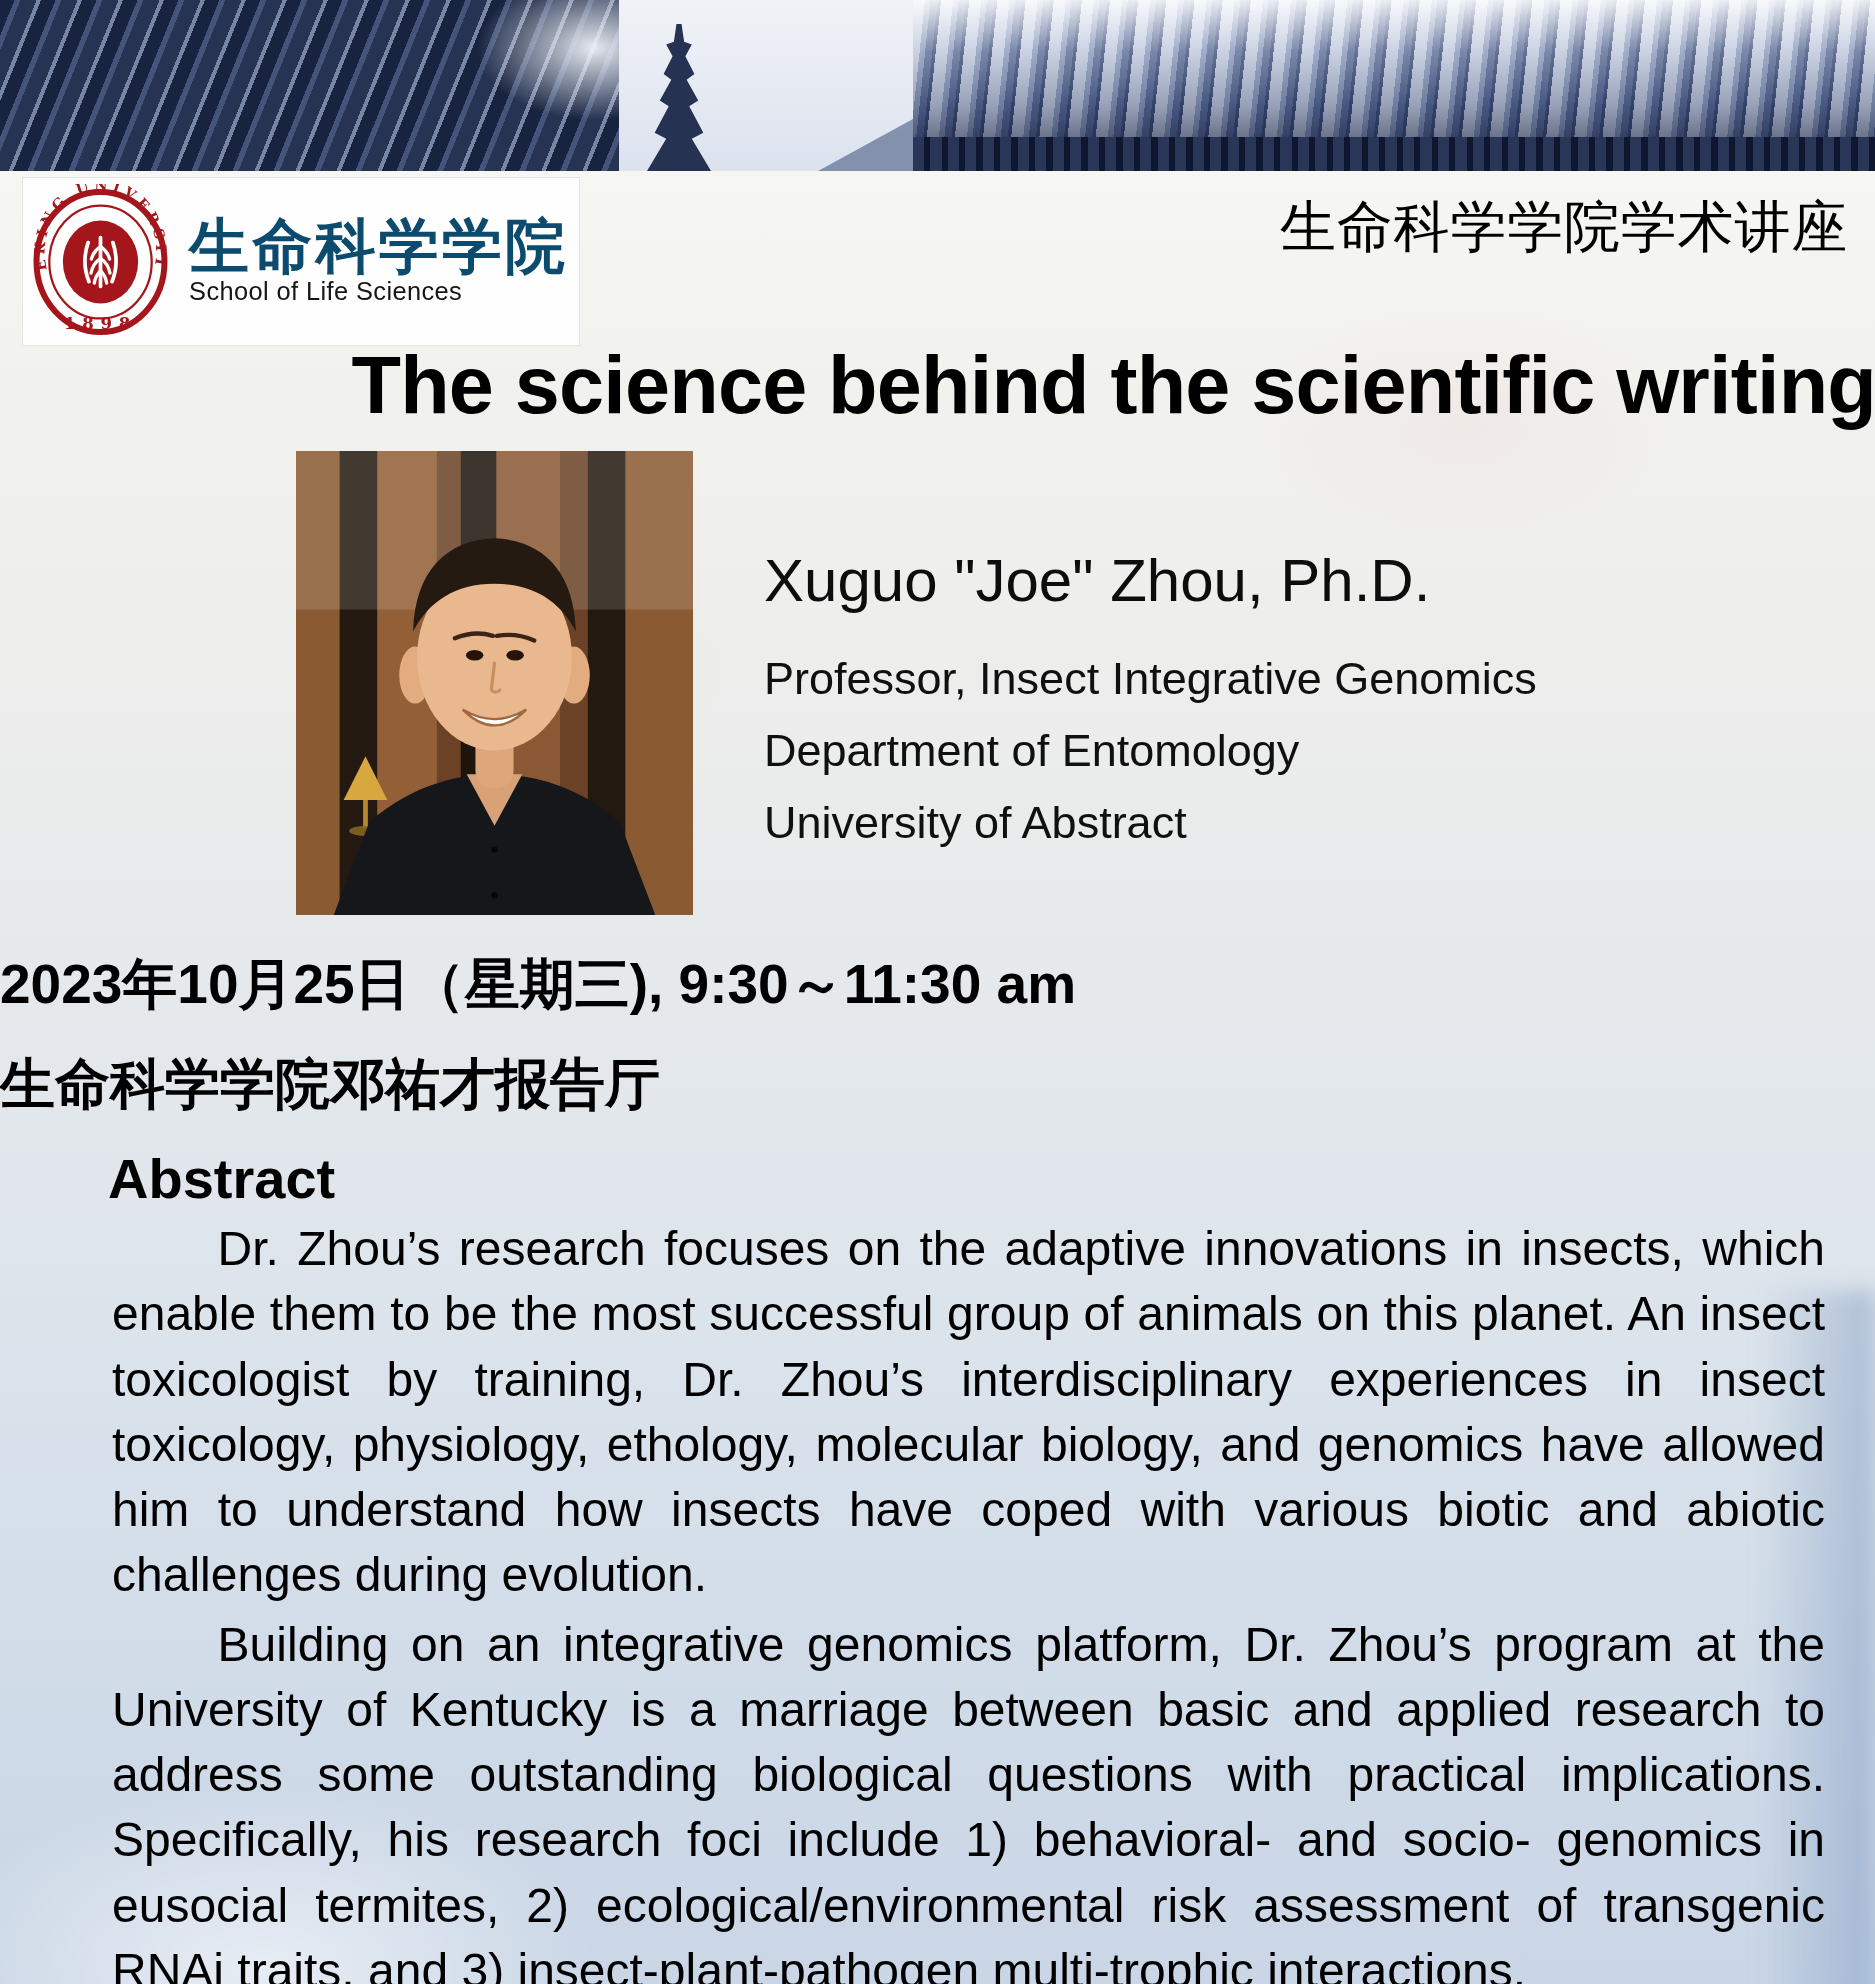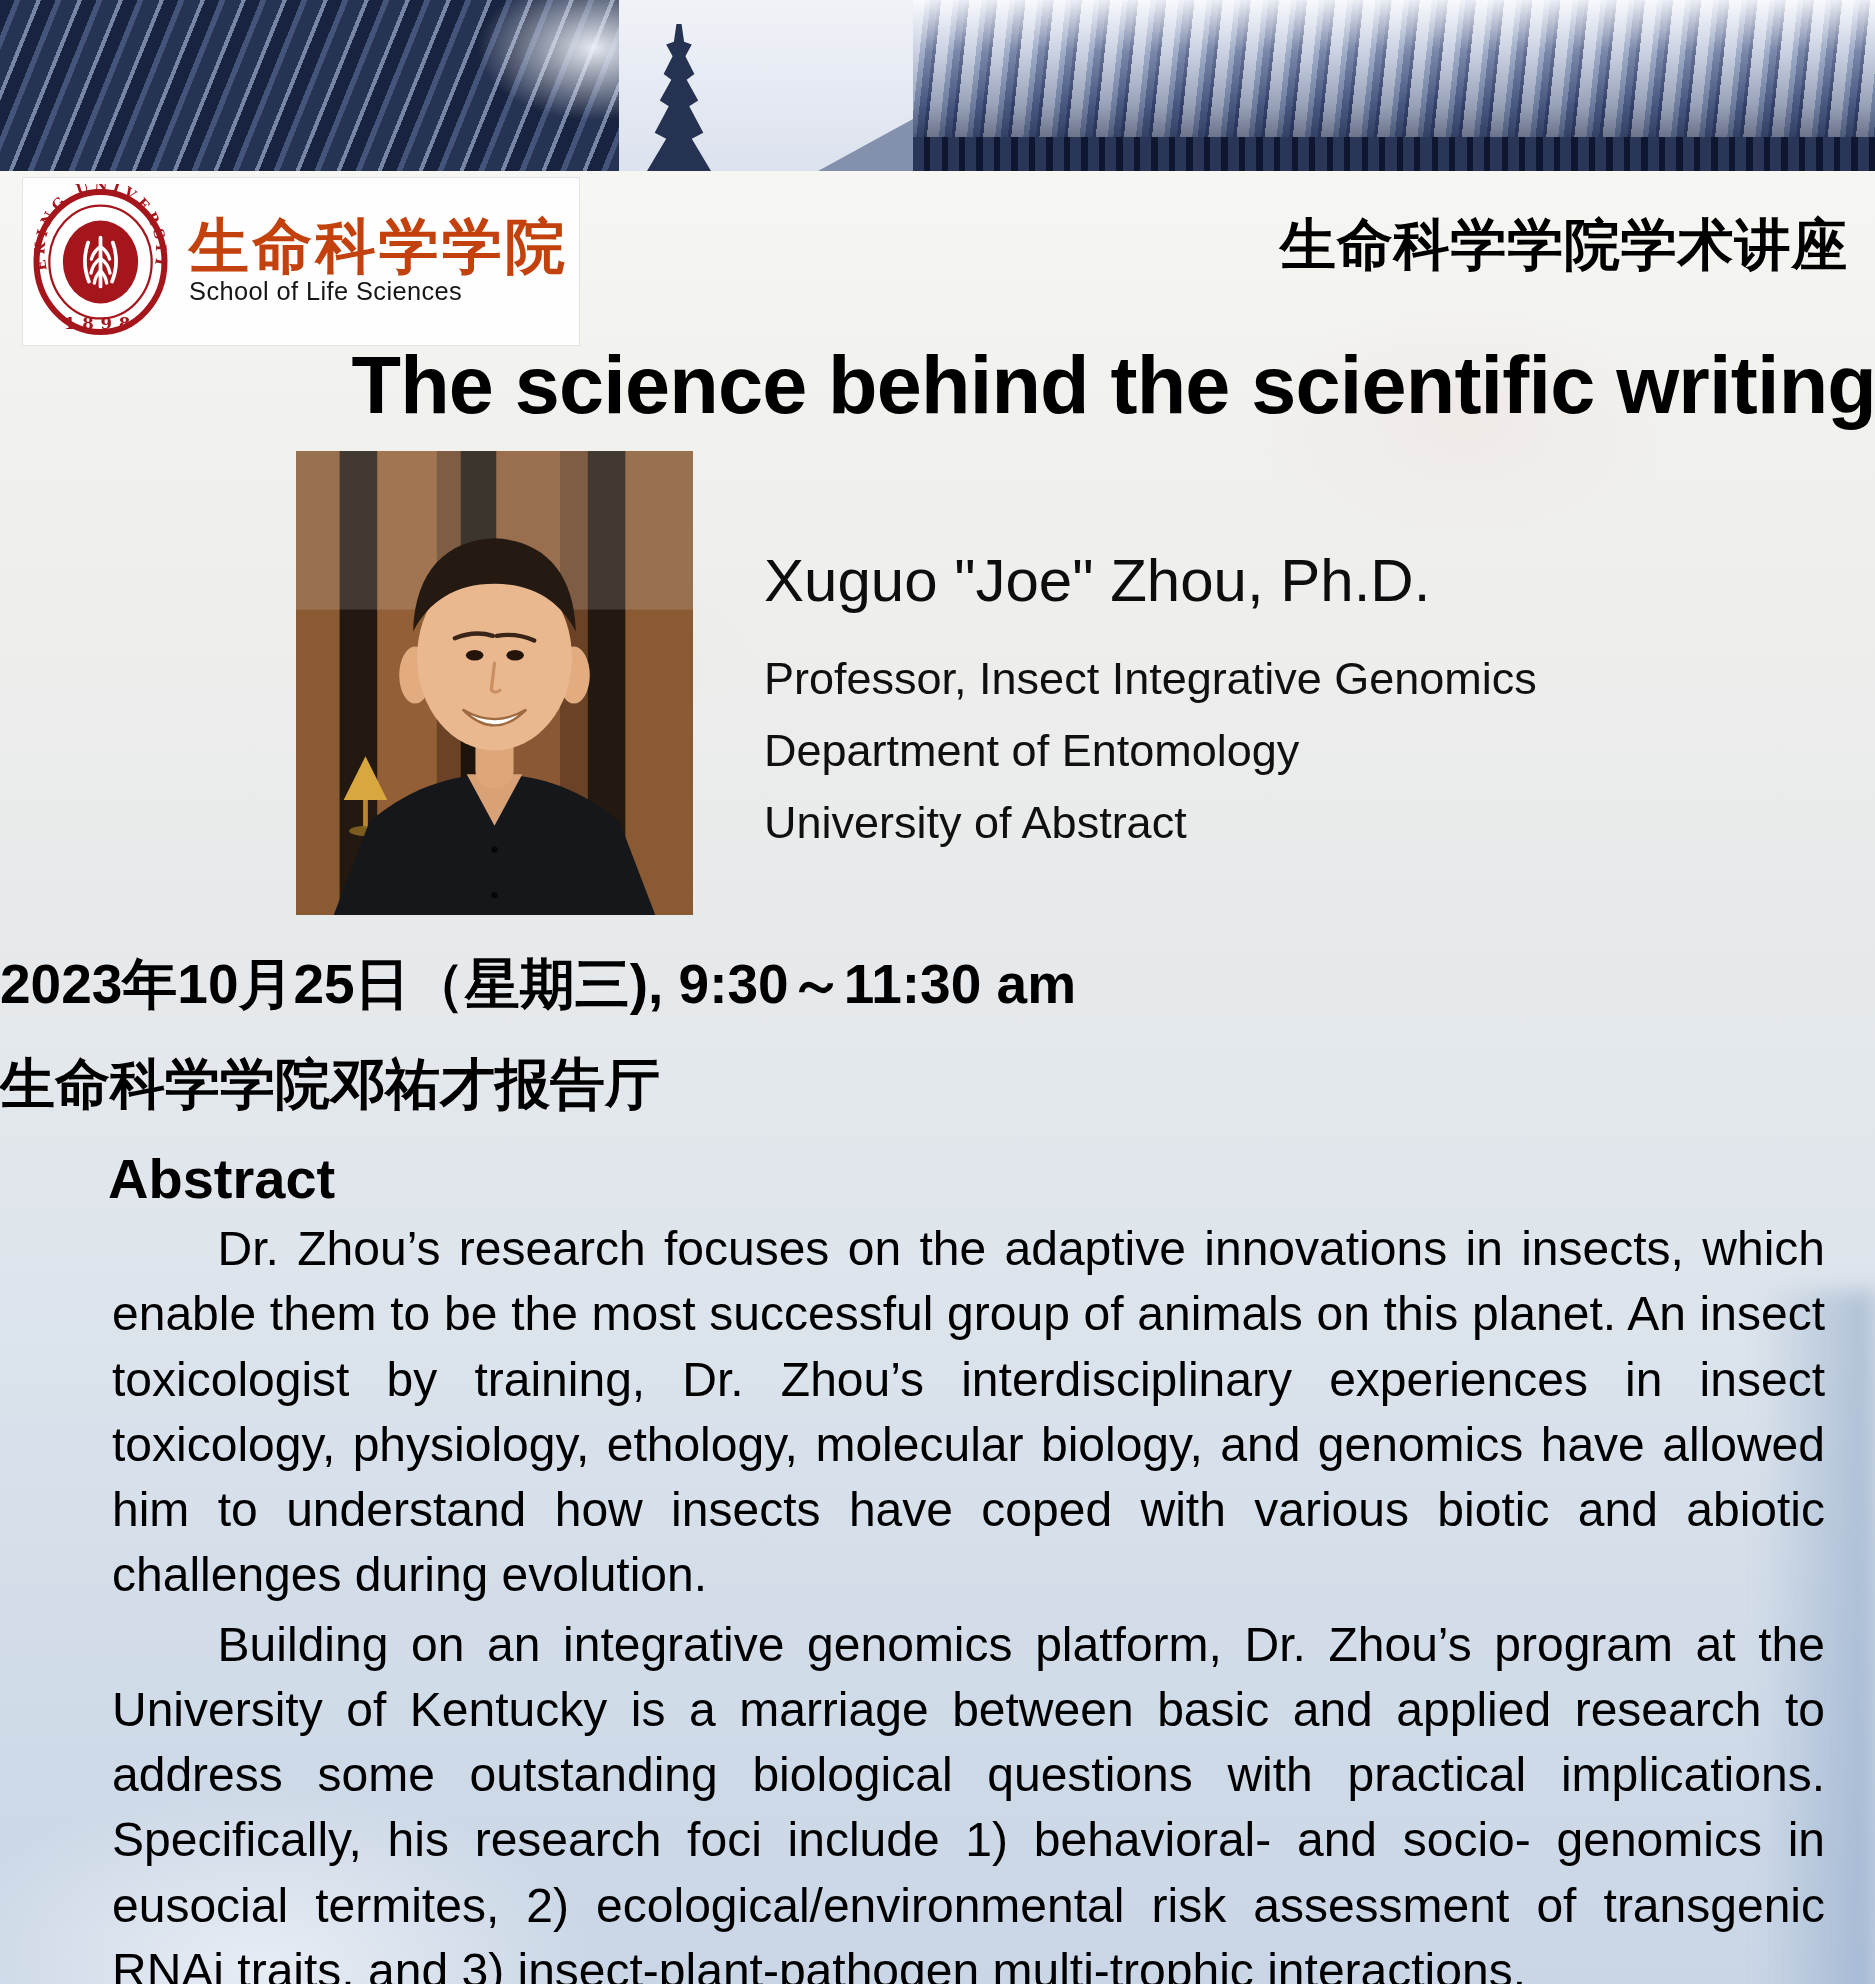--- a/index.html
+++ b/index.html
@@ -32,7 +32,7 @@
       border:1.2px solid #e4e4e4;display:flex;align-items:center;}
   .seal1898{margin-left:6.4px;flex:0 0 auto;}
   .org-text{margin-left:16.7px;}
-  .org-cn{font-size:60px;font-weight:700;color:#c2410c;letter-spacing:3.2px;line-height:1;}
+  .org-cn{font-size:60px;font-weight:700;color:#0c4a6e;letter-spacing:3.2px;line-height:1;}
   .org-en{font-size:25.4px;color:#161616;letter-spacing:0.4px;}
   .series-title{position:absolute;right:28px;top:208px;font-family:"DejaVu Serif",serif;font-weight:700;
       font-size:56px;letter-spacing:0.8px;color:#000;}

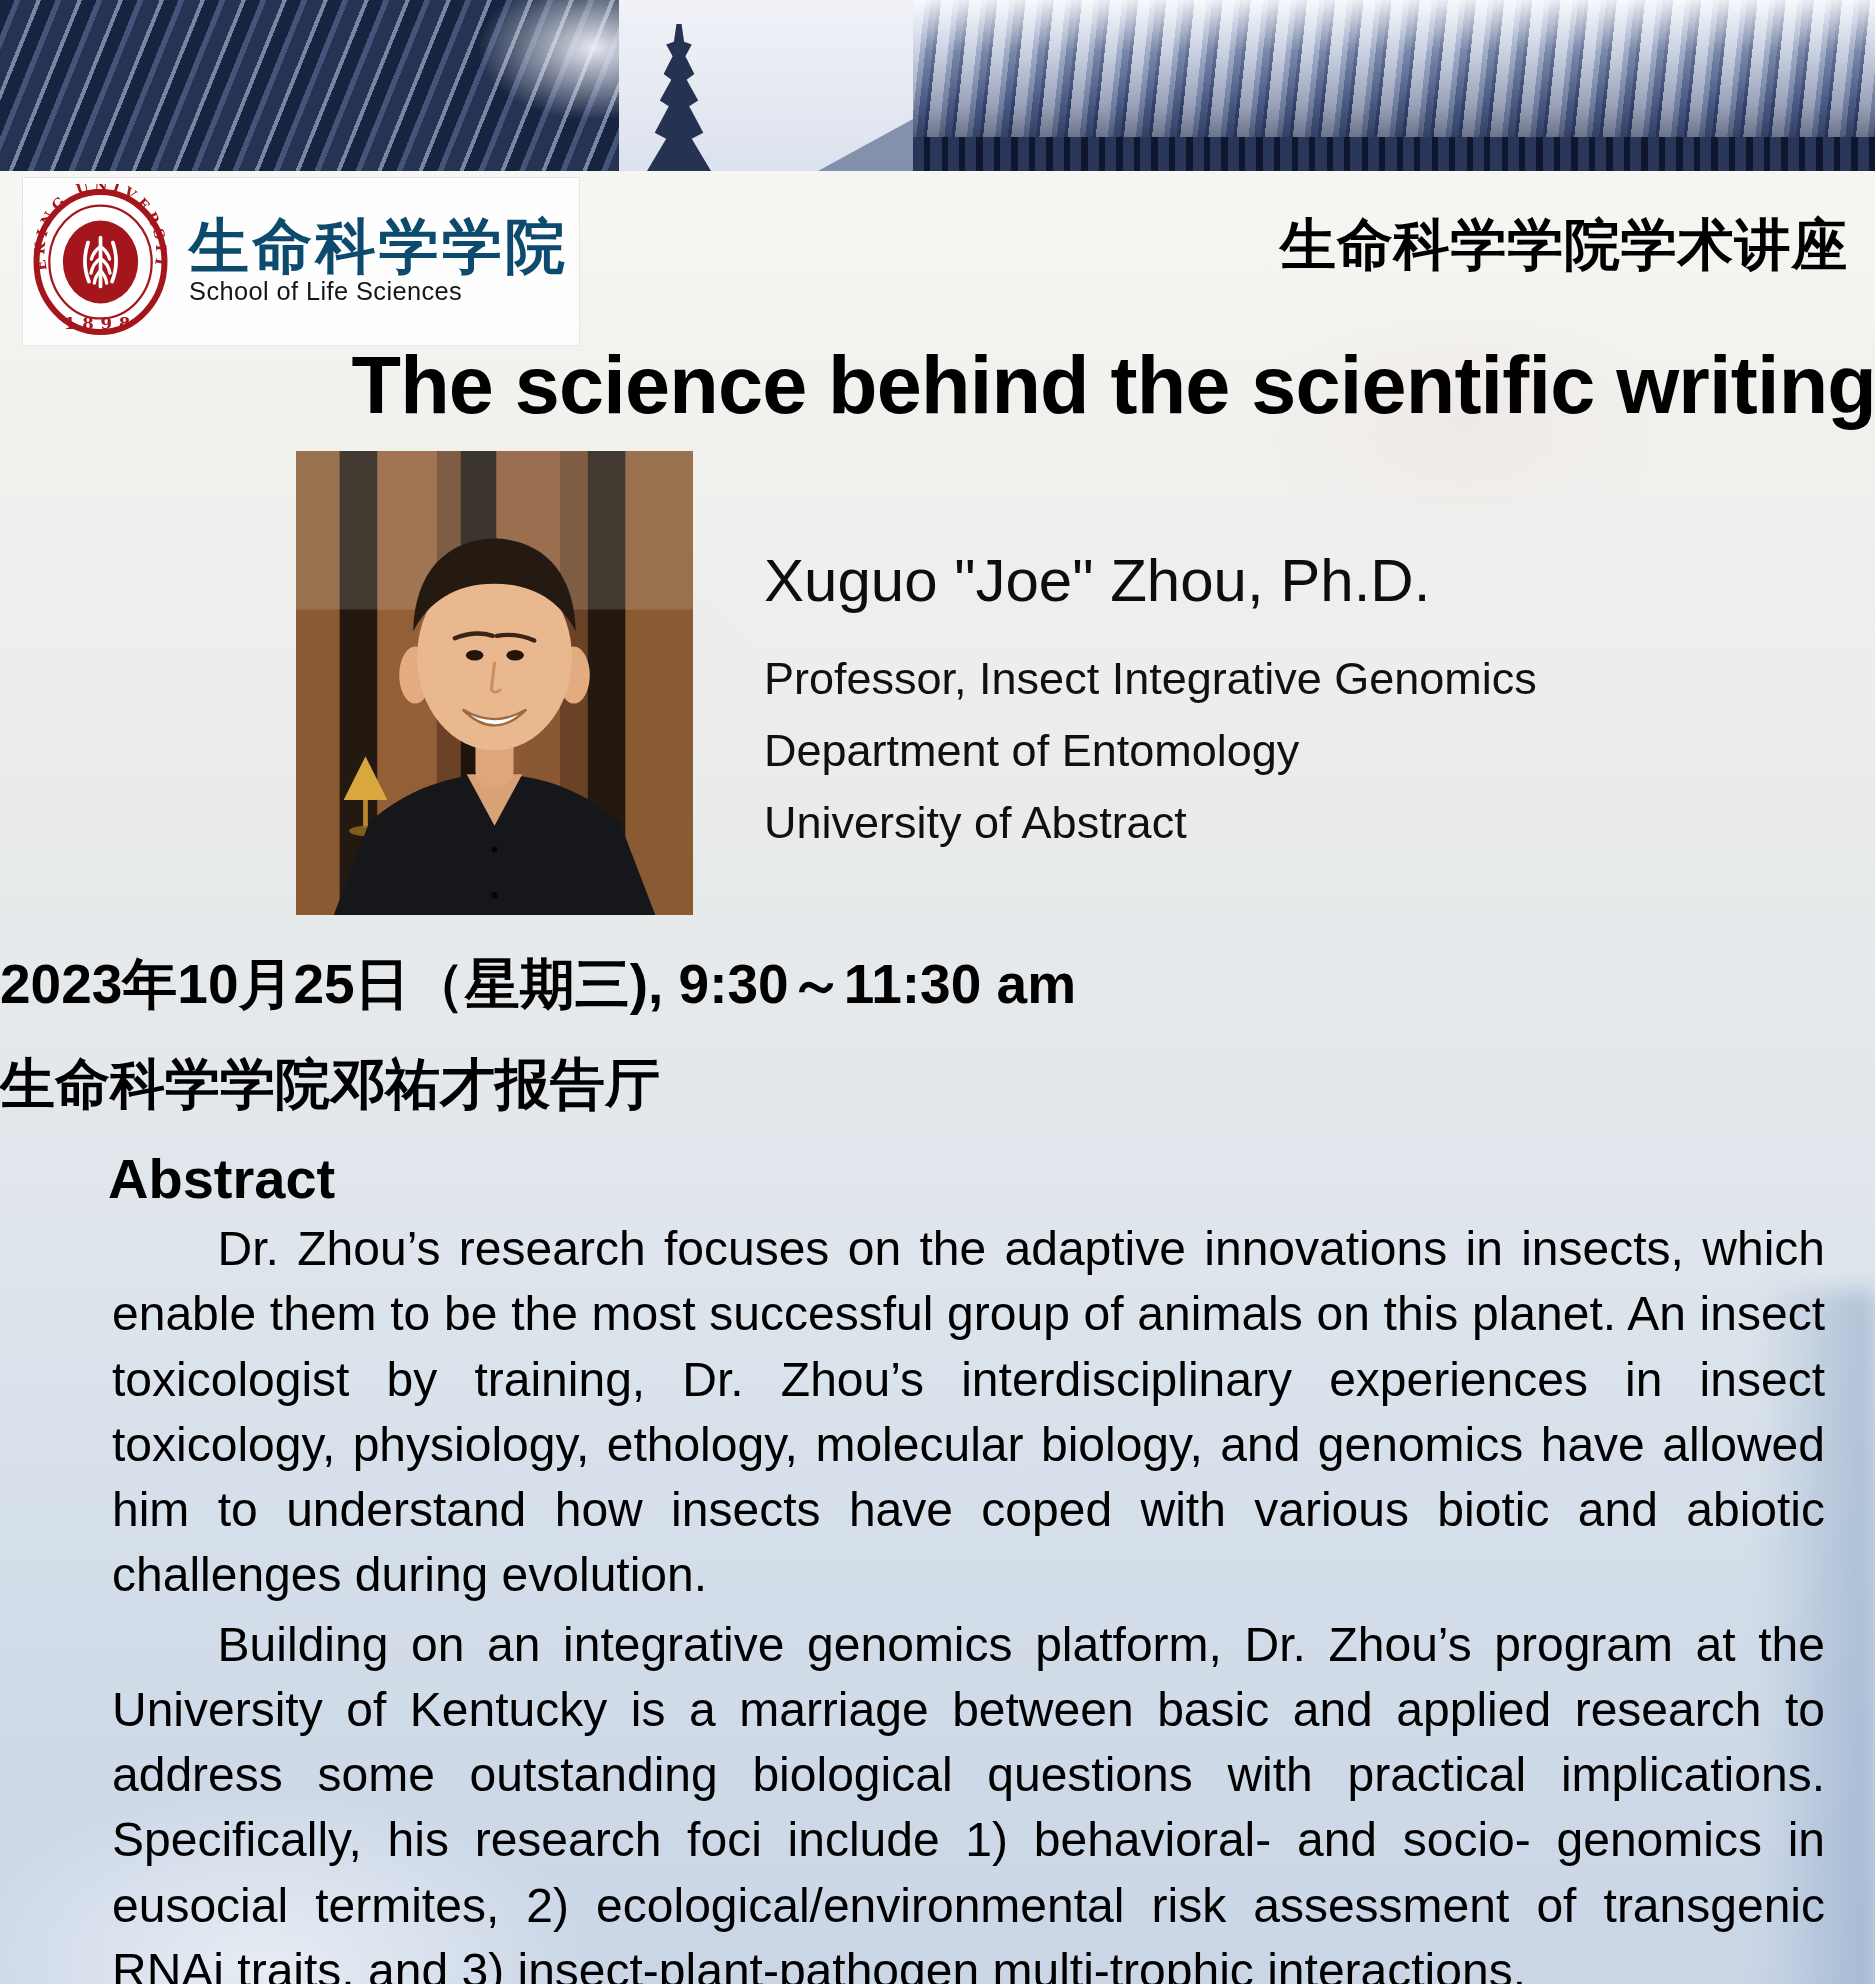--- a/index.html
+++ b/index.html
@@ -34,7 +34,7 @@
   .org-text{margin-left:16.7px;}
   .org-cn{font-size:60px;font-weight:700;color:#0c4a6e;letter-spacing:3.2px;line-height:1;}
   .org-en{font-size:25.4px;color:#161616;letter-spacing:0.4px;}
-  .series-title{position:absolute;right:28px;top:208px;font-family:"DejaVu Serif",serif;font-weight:700;
+  .series-title{position:absolute;right:28px;top:190px;font-family:"DejaVu Serif",serif;font-weight:400;
       font-size:56px;letter-spacing:0.8px;color:#000;}
   
   .main-title{position:absolute;left:0;top:339px;width:100%;margin:0;text-align:right;

